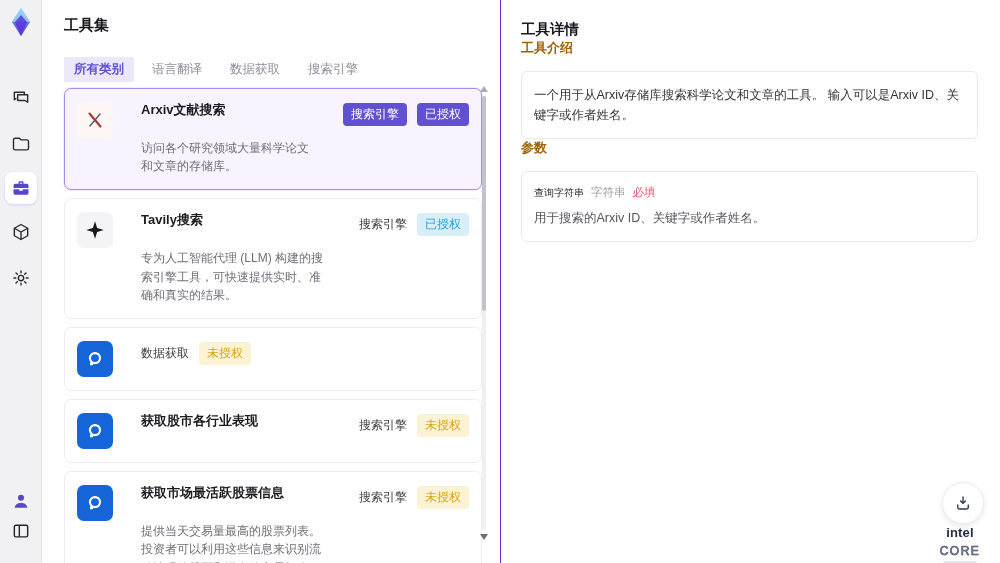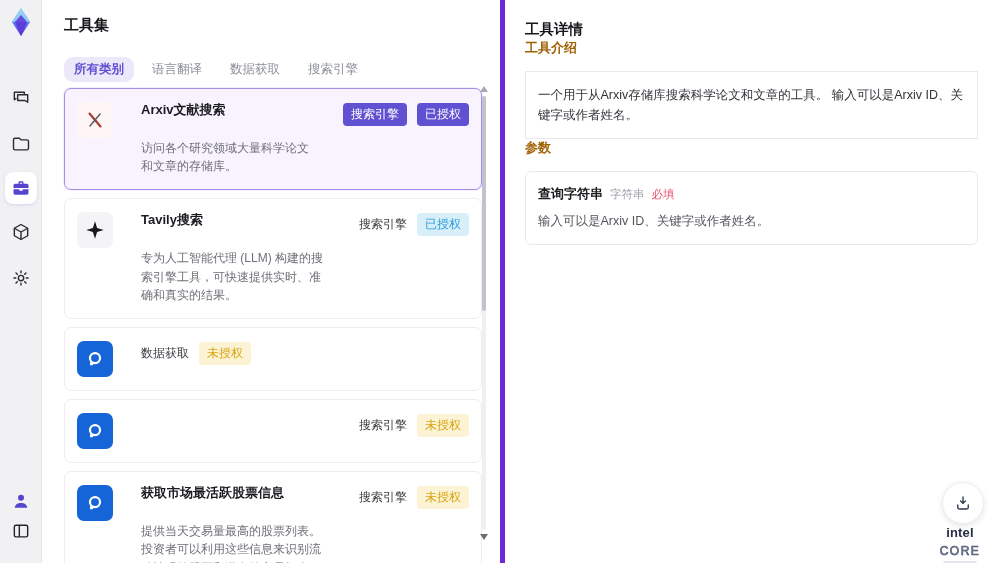--- a/index.html
+++ b/index.html
@@ -45,7 +45,7 @@
   .scroll-arrow.down { top:534px; border-top:6px solid #6d6d76; }
 
   
-  .detail-panel { position:absolute; left:500px; top:0; width:500px; height:563px; background:#fff; border-left:5px solid #6d28d9; }
+  .detail-panel { position:absolute; left:500px; top:0; width:500px; height:563px; background:#fff; border-left:1px solid #6d28d9; }
   .detail-inner { padding:20px 22px 0 20px; }
   .detail-title { font-size:14.5px; font-weight:700; color:#17171c; }
   .section-title { font-size:13px; font-weight:700; color:#a16207; }

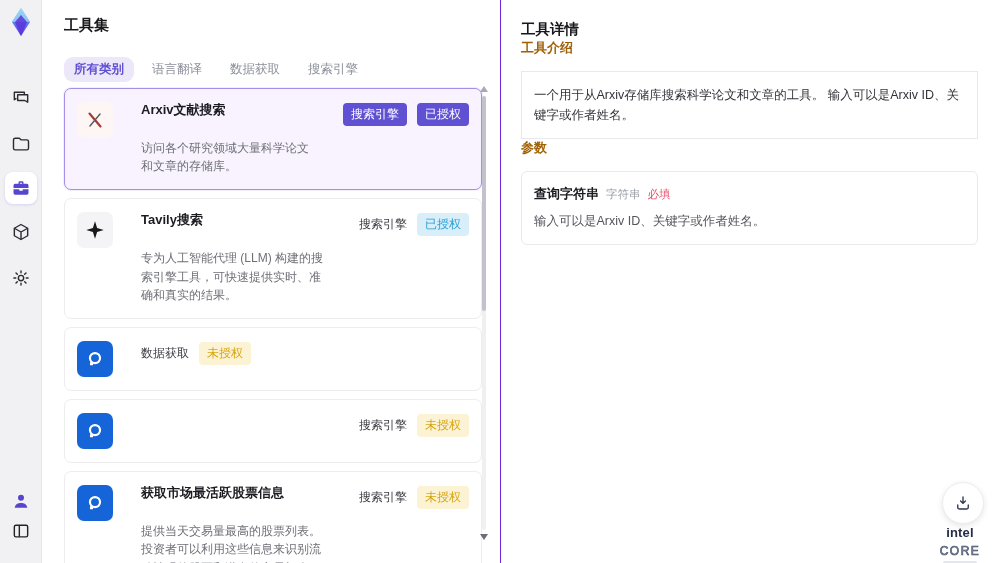--- a/index.html
+++ b/index.html
@@ -17,7 +17,7 @@
   .list-panel { position:absolute; left:42px; top:0; width:458px; height:563px; background:#fff; }
   .list-title { position:absolute; left:22px; top:16px; font-size:15px; font-weight:700; color:#17171c; }
   .tabs { position:absolute; left:22px; top:57px; display:flex; gap:8px; align-items:center; }
-  .tab { font-size:12.5px; color:#8b8f99; padding:4px 10px; border-radius:9px; cursor:pointer; white-space:nowrap; }
+  .tab { font-size:12.5px; color:#8b8f99; padding:4px 10px; border-radius:1px; cursor:pointer; white-space:nowrap; }
   .tab.active { background:#ece8fa; color:#6050d2; font-weight:700; }
 
   .cards { position:absolute; left:22px; top:88px; width:418px; }

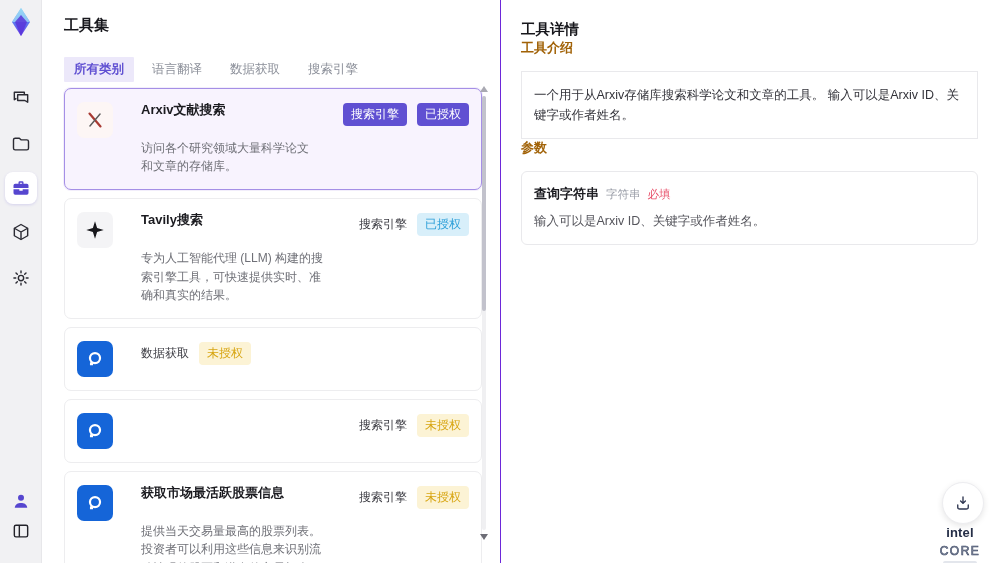--- a/index.html
+++ b/index.html
@@ -49,7 +49,7 @@
   .detail-inner { padding:20px 22px 0 20px; }
   .detail-title { font-size:14.5px; font-weight:700; color:#17171c; }
   .section-title { font-size:13px; font-weight:700; color:#a16207; }
-  .intro-box { margin-top:14px; border:1px solid #e9e9ec; border-radius:0; padding:13px 12px; font-size:12.5px; color:#33333a; line-height:1.6; }
+  .intro-box { margin-top:14px; border:1px solid #e9e9ec; border-radius:6px; padding:13px 12px; font-size:12.5px; color:#33333a; line-height:1.6; }
   .param-box { margin-top:14px; border:1px solid #e9e9ec; border-radius:6px; padding:13px 12px; }
   .param-head { display:flex; align-items:baseline; gap:7px; }
   .param-name { font-size:13px; font-weight:700; color:#1b1b20; }

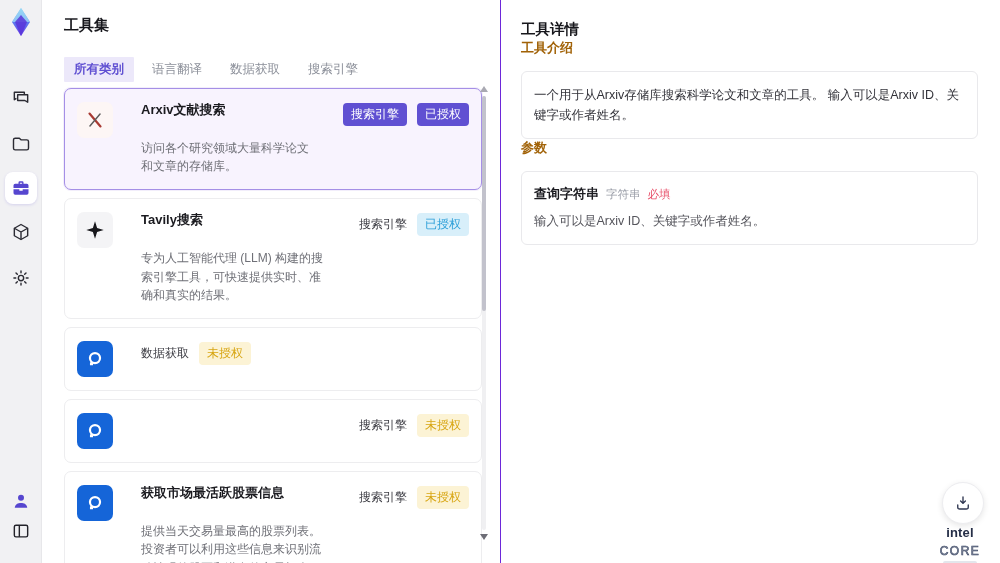--- a/index.html
+++ b/index.html
@@ -52,7 +52,7 @@
   .intro-box { margin-top:14px; border:1px solid #e9e9ec; border-radius:6px; padding:13px 12px; font-size:12.5px; color:#33333a; line-height:1.6; }
   .param-box { margin-top:14px; border:1px solid #e9e9ec; border-radius:6px; padding:13px 12px; }
   .param-head { display:flex; align-items:baseline; gap:7px; }
-  .param-name { font-size:13px; font-weight:700; color:#1b1b20; }
+  .param-name { font-size:10px; font-weight:400; color:#1b1b20; }
   .param-type { font-size:11.5px; color:#9a9ea8; }
   .param-required { font-size:11.5px; color:#e8506a; }
   .param-desc { margin-top:9px; font-size:12.5px; color:#55555c; line-height:1.5; }

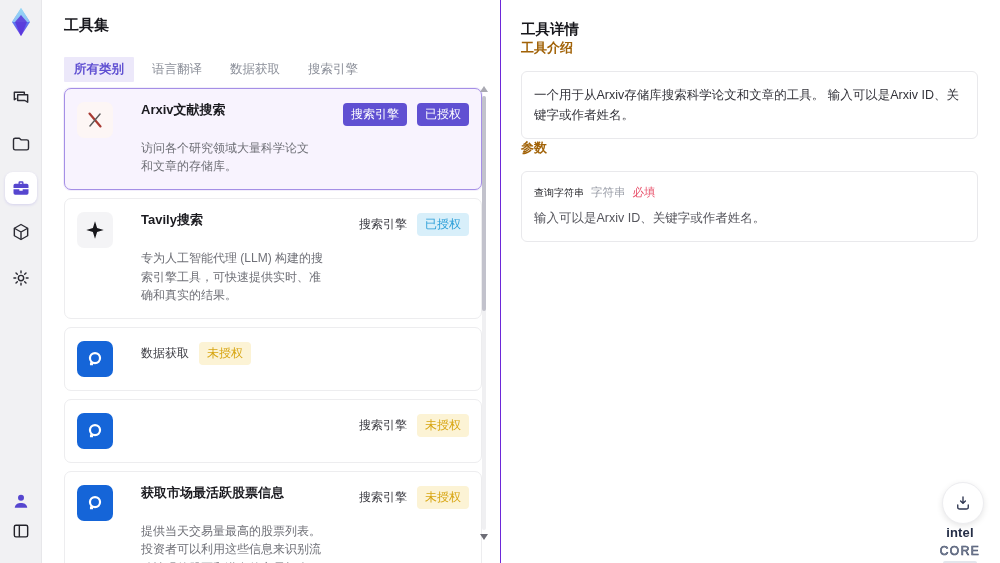--- a/index.html
+++ b/index.html
@@ -239,7 +239,7 @@
         <span class="param-type">字符串</span>
         <span class="param-required">必填</span>
       </div>
-      <div class="param-desc">输入可以是Arxiv ID、关键字或作者姓名。</div>
+      <div class="param-desc">用于搜索的Arxiv ID、关键字或作者姓名。</div>
     </div>
   </div>
 </div>

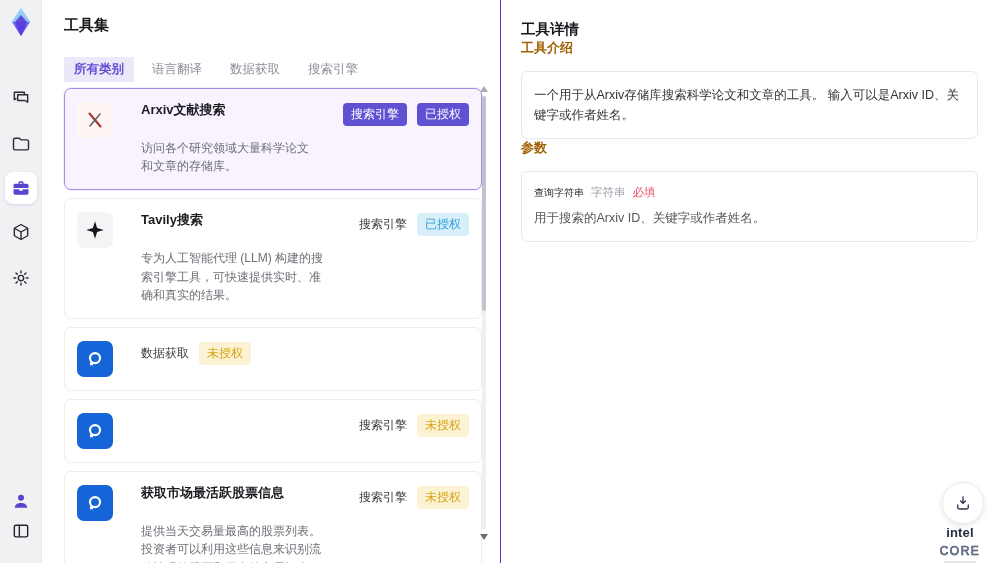--- a/index.html
+++ b/index.html
@@ -192,6 +192,7 @@
         </svg>
       </div>
       <div class="tool-body">
+        <div class="tool-name">获取股市各行业表现</div>
       </div>
       <div class="tool-meta">
         <span class="cat-text">搜索引擎</span>

